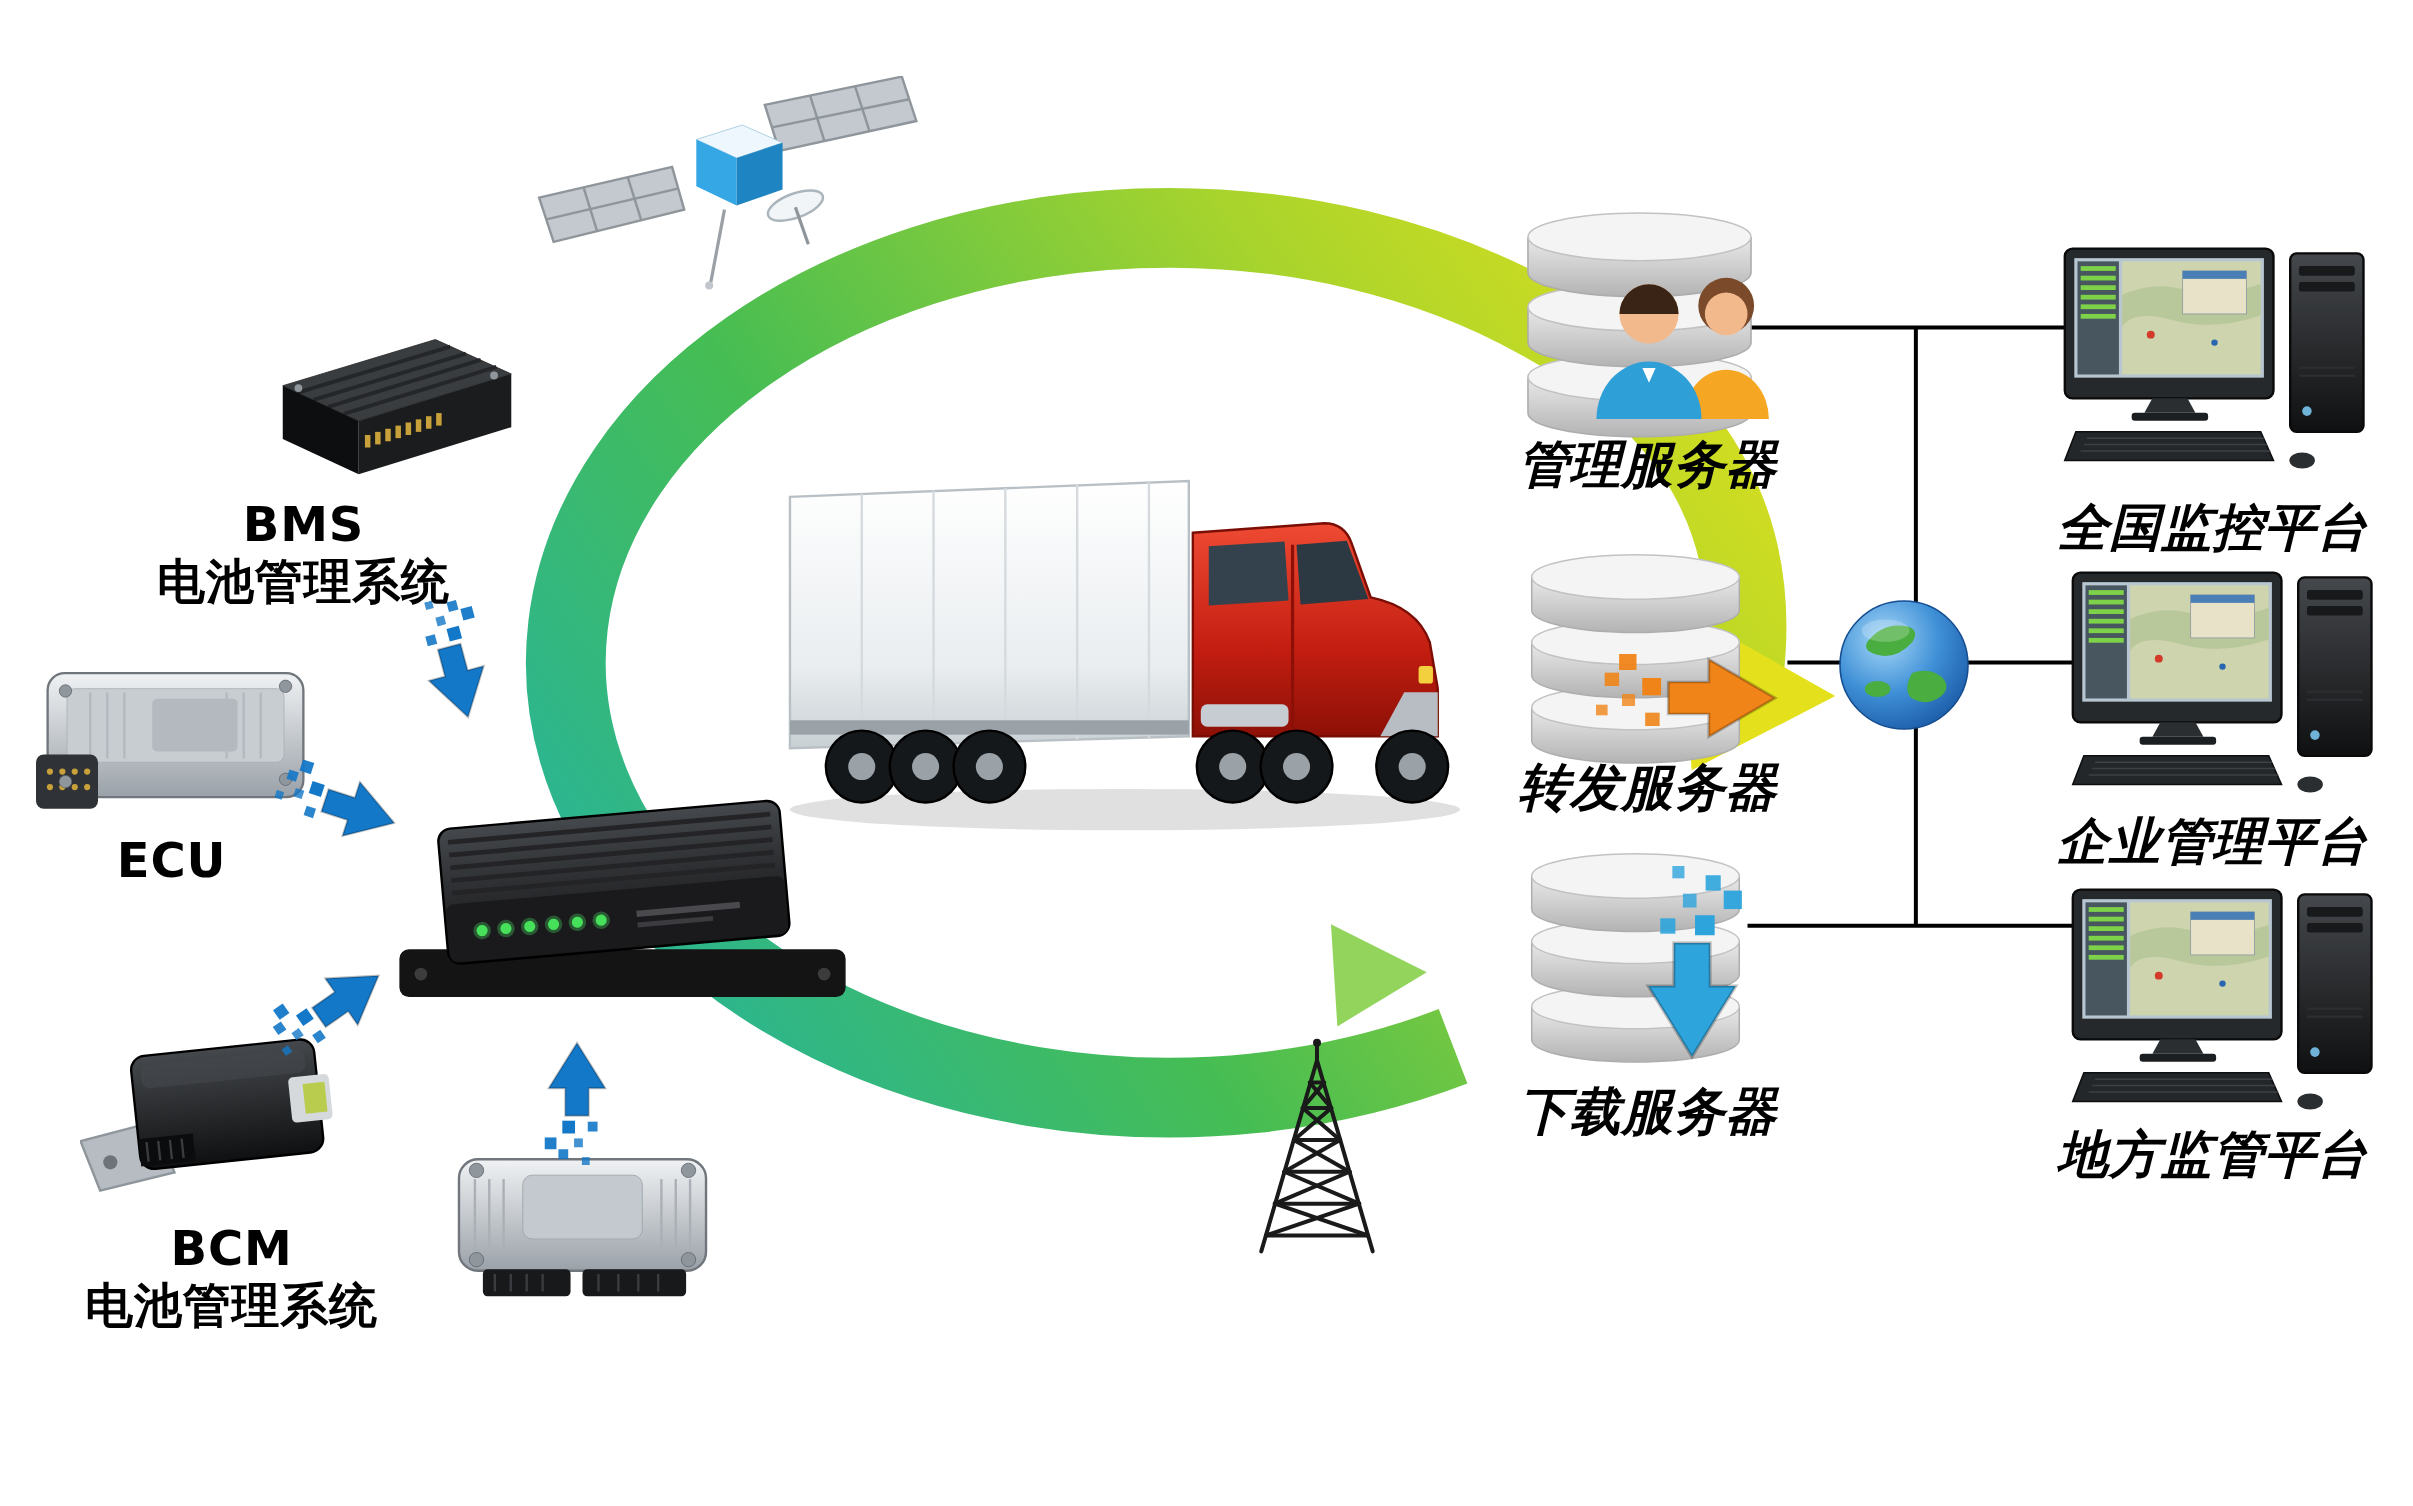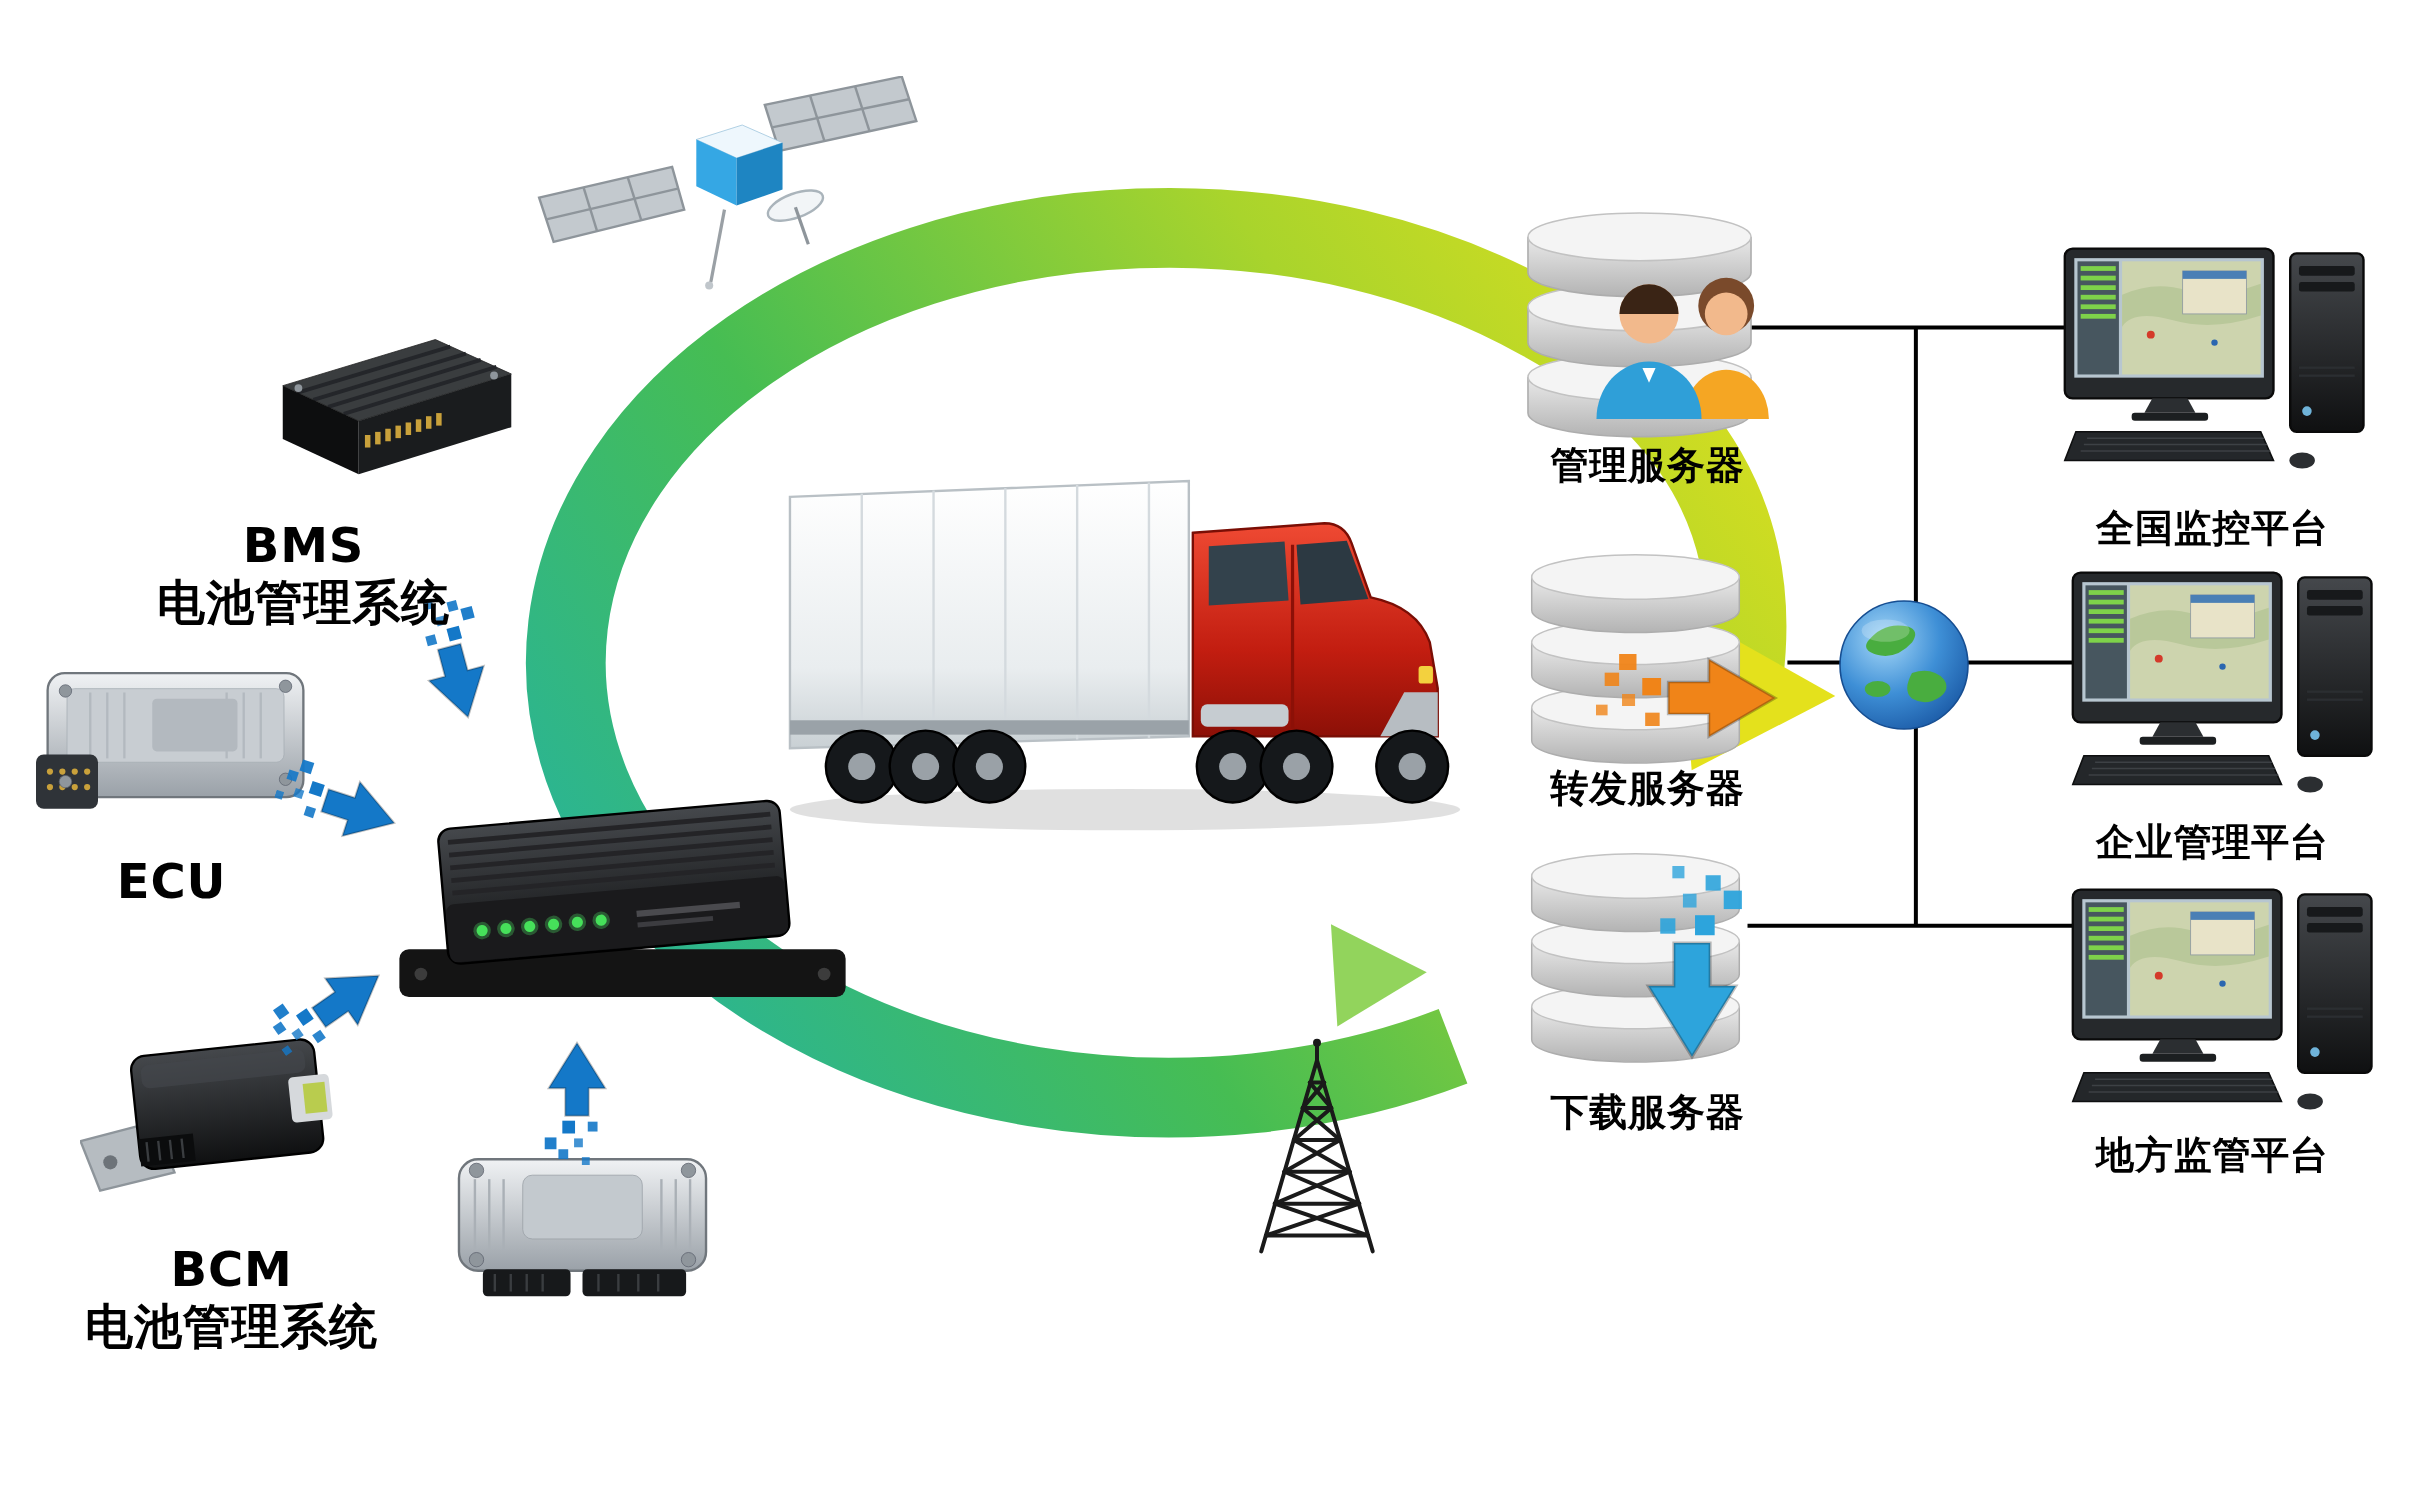--- a/index.html
+++ b/index.html
@@ -9,7 +9,7 @@
   .label{position:absolute;text-align:center;font-weight:700;color:#000;letter-spacing:0.8px;
          font-family:"DejaVu Sans",sans-serif;}
   .label.dev{font-size:48px;line-height:57px;margin-top:21px;}
-  .label.one{font-size:38px;line-height:62px;white-space:nowrap;}
+  .label.one{font-size:51px;line-height:62px;white-space:nowrap;font-style:italic;}
   svg{display:block;}
 </style>
 </head>

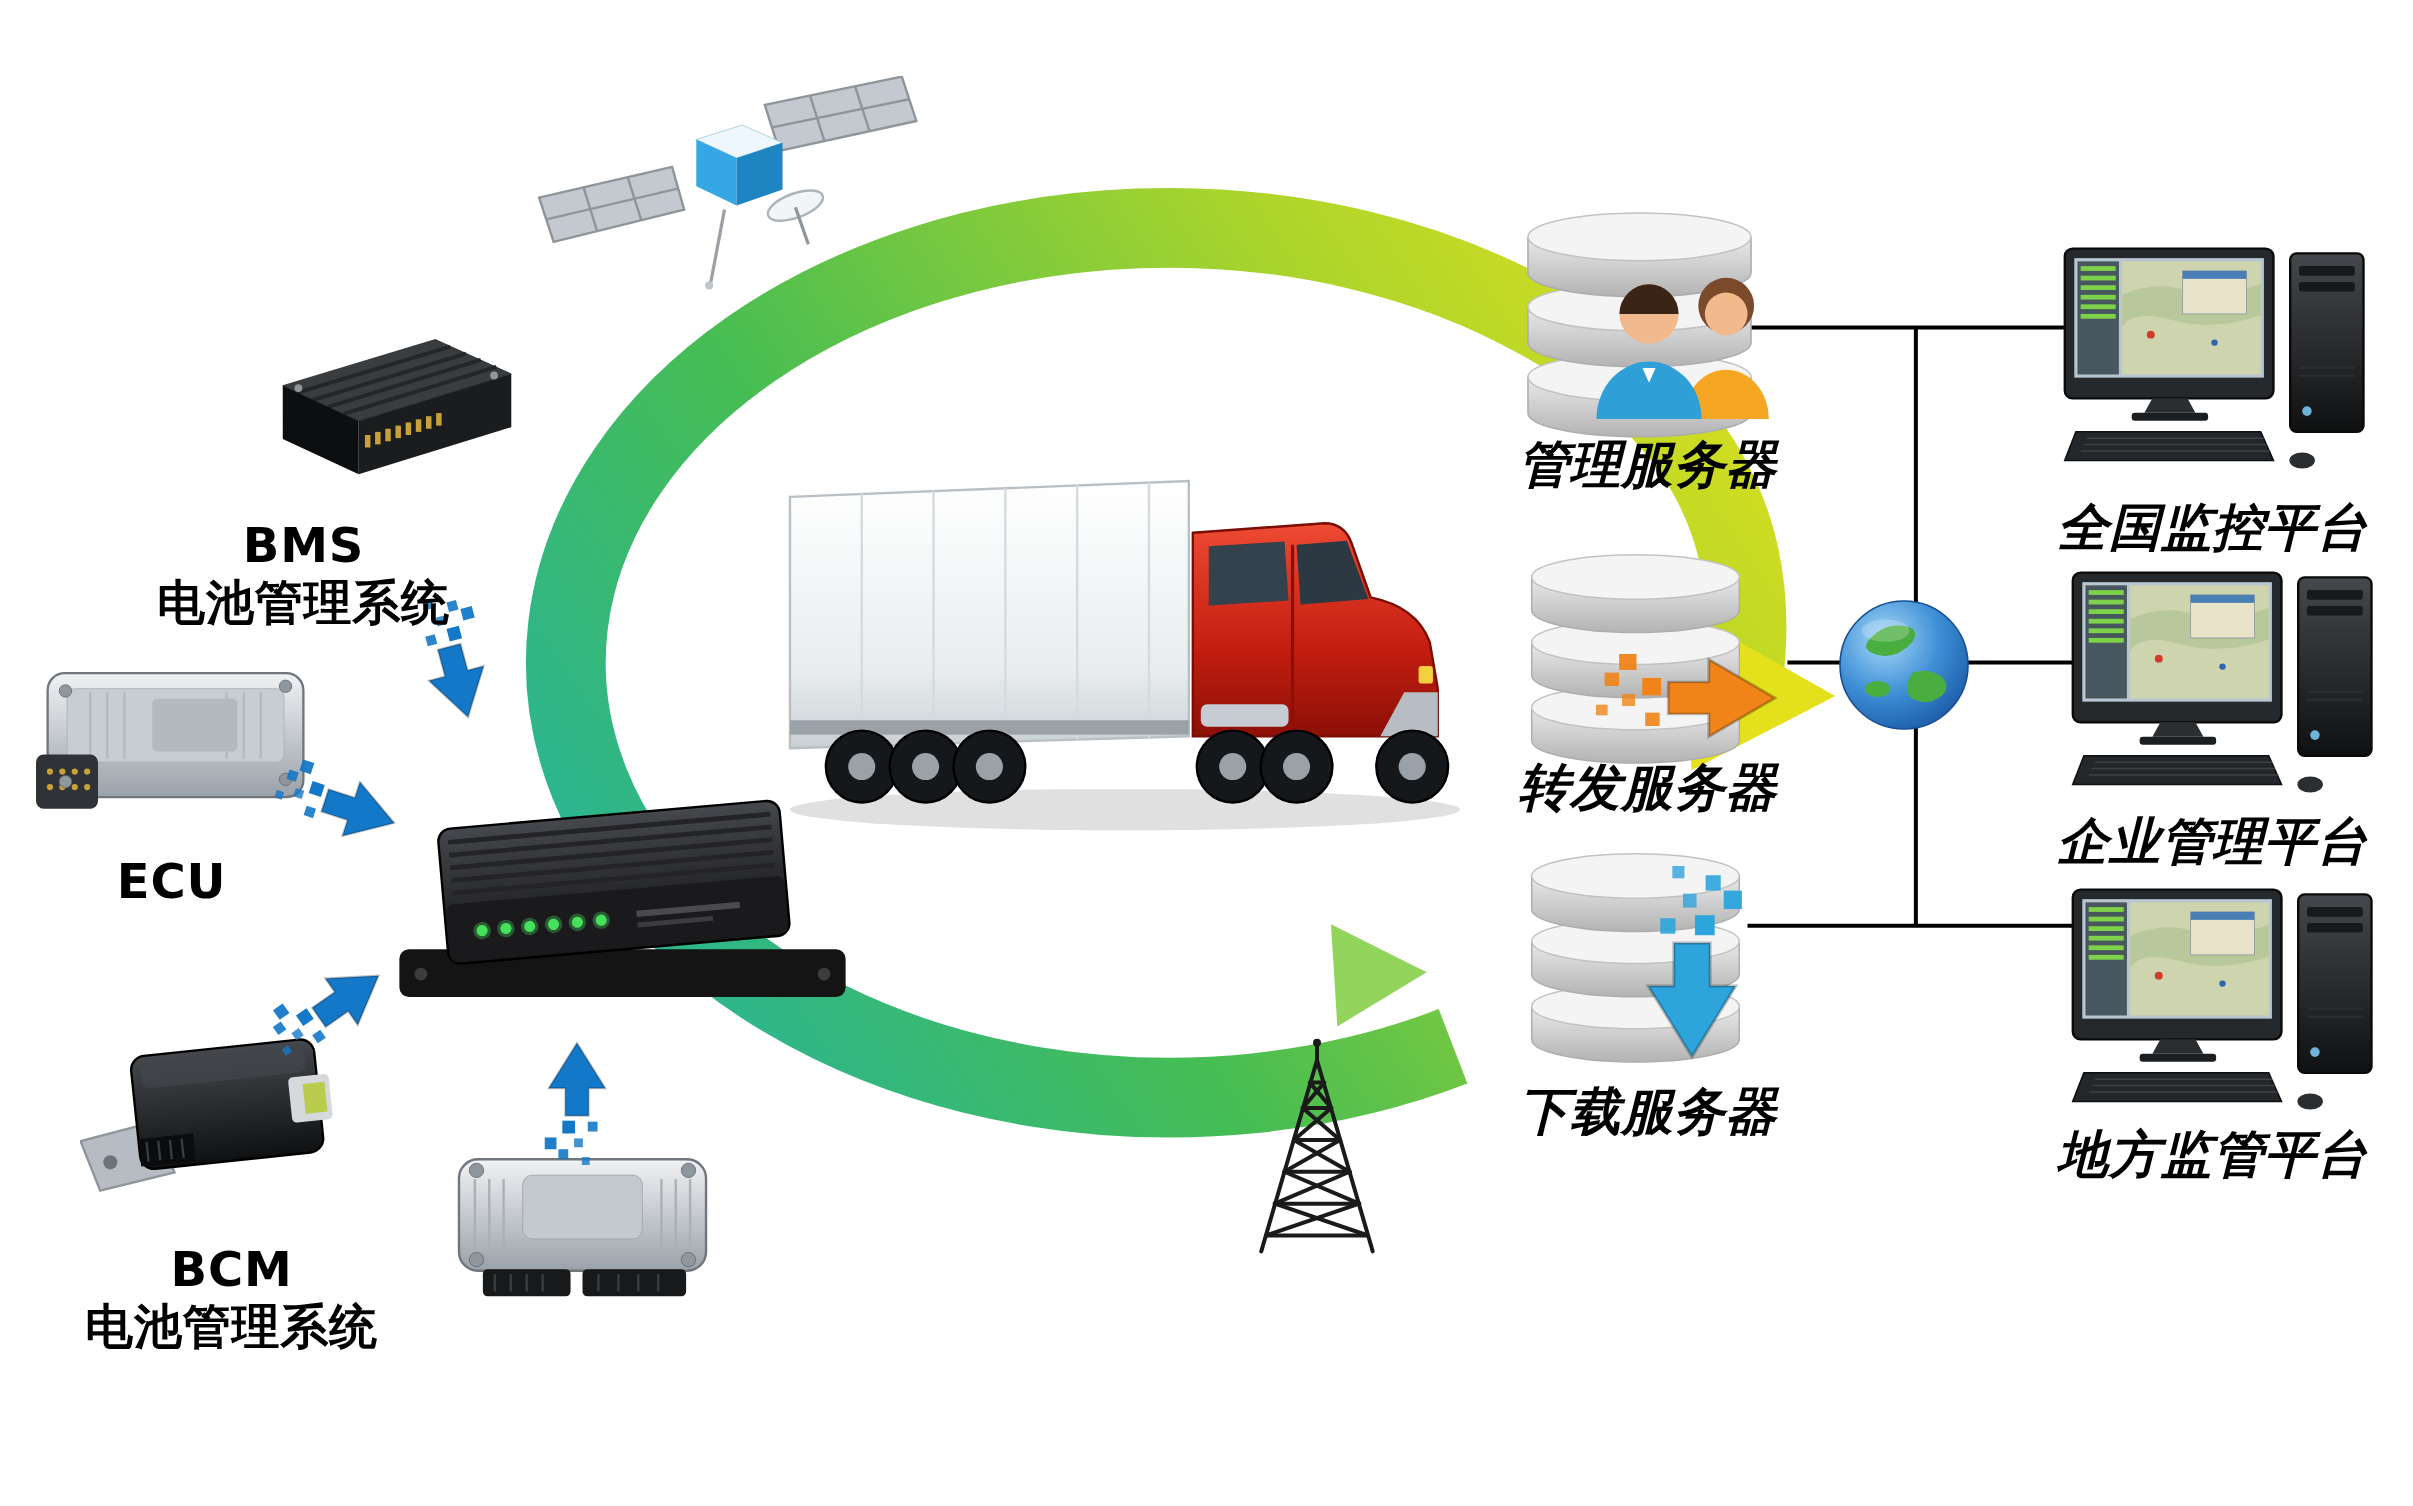--- a/index.html
+++ b/index.html
@@ -8,7 +8,7 @@
   .abs{position:absolute;}
   .label{position:absolute;text-align:center;font-weight:700;color:#000;letter-spacing:0.8px;
          font-family:"DejaVu Sans",sans-serif;}
-  .label.dev{font-size:48px;line-height:57px;margin-top:21px;}
+  .label.dev{font-size:48px;line-height:57px;}
   .label.one{font-size:51px;line-height:62px;white-space:nowrap;font-style:italic;}
   svg{display:block;}
 </style>

